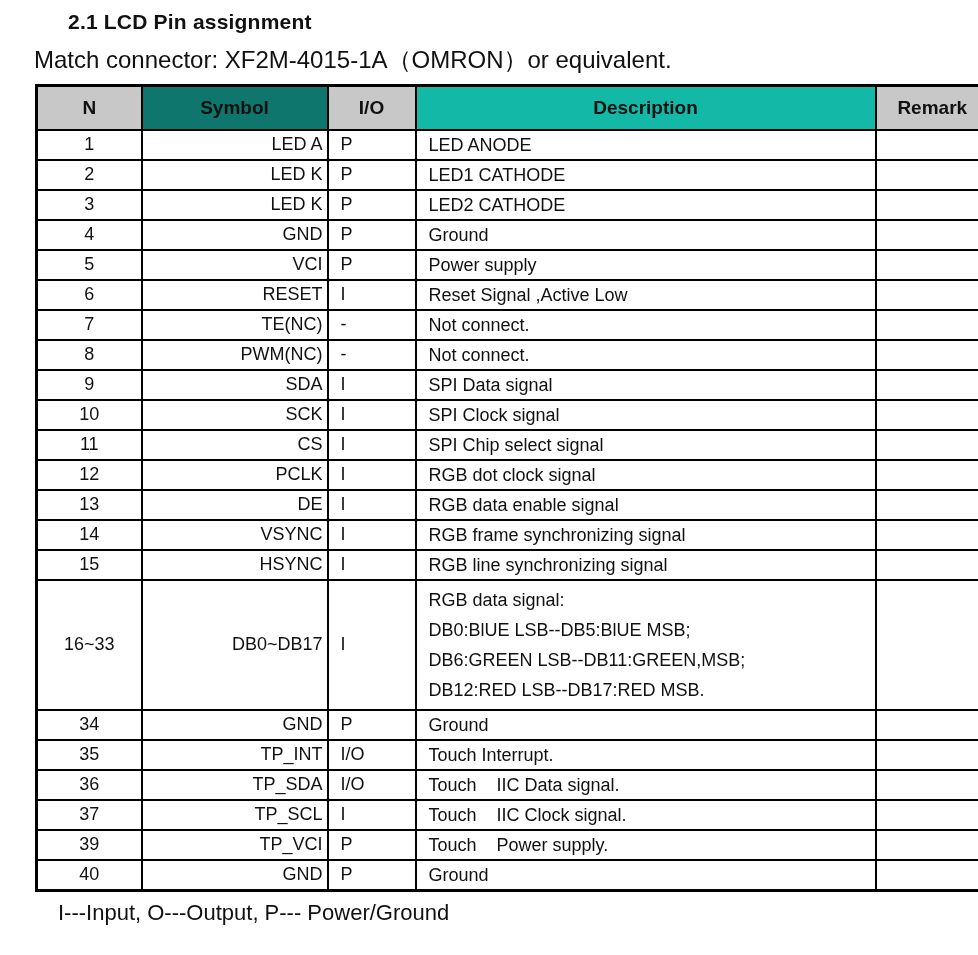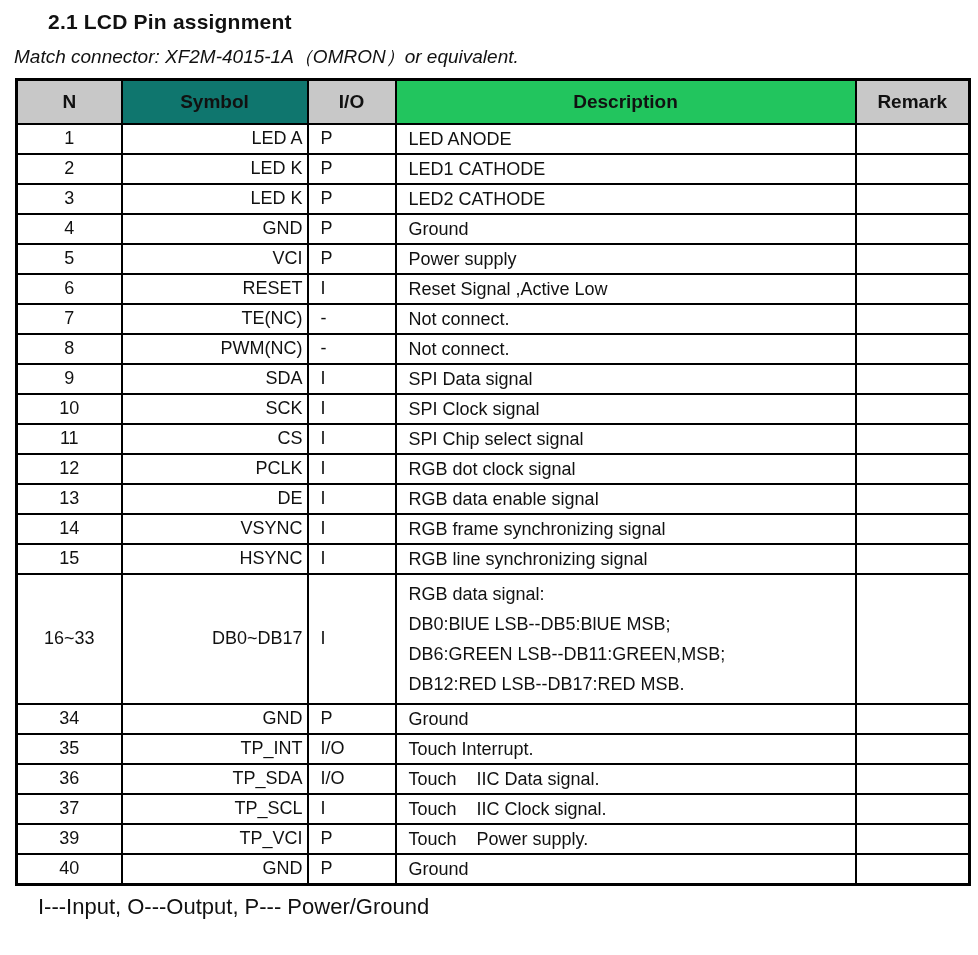--- a/index.html
+++ b/index.html
@@ -15,6 +15,7 @@
     height: 955px;
     background: #ffffff;
     overflow: hidden;
+    padding-left: 20px;
   }
   .title {
     margin: 10px 0 0 48px;

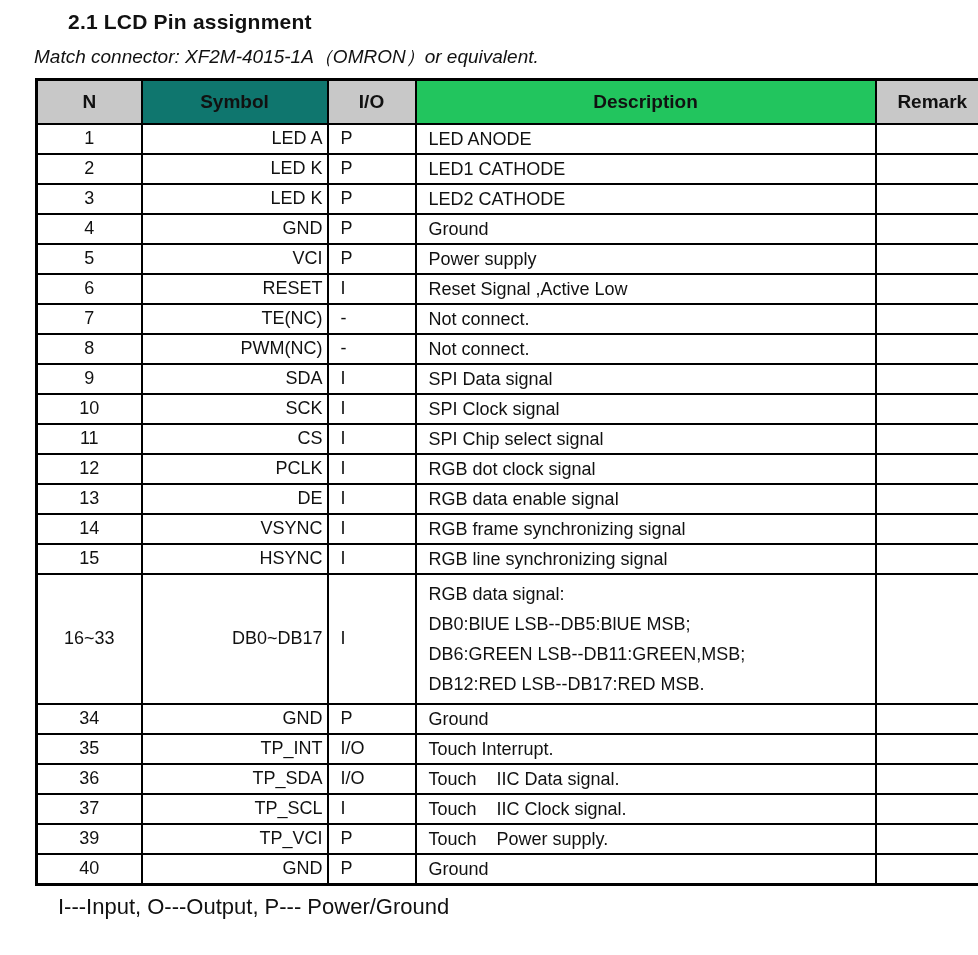--- a/index.html
+++ b/index.html
@@ -25,8 +25,7 @@
   }
   .subtitle {
     margin: 10px 0 8px 14px;
-    font-size: 19px;
-    font-style: italic;
+    font-size: 24px;
   }
   table.pin-table {
     margin-left: 15px;

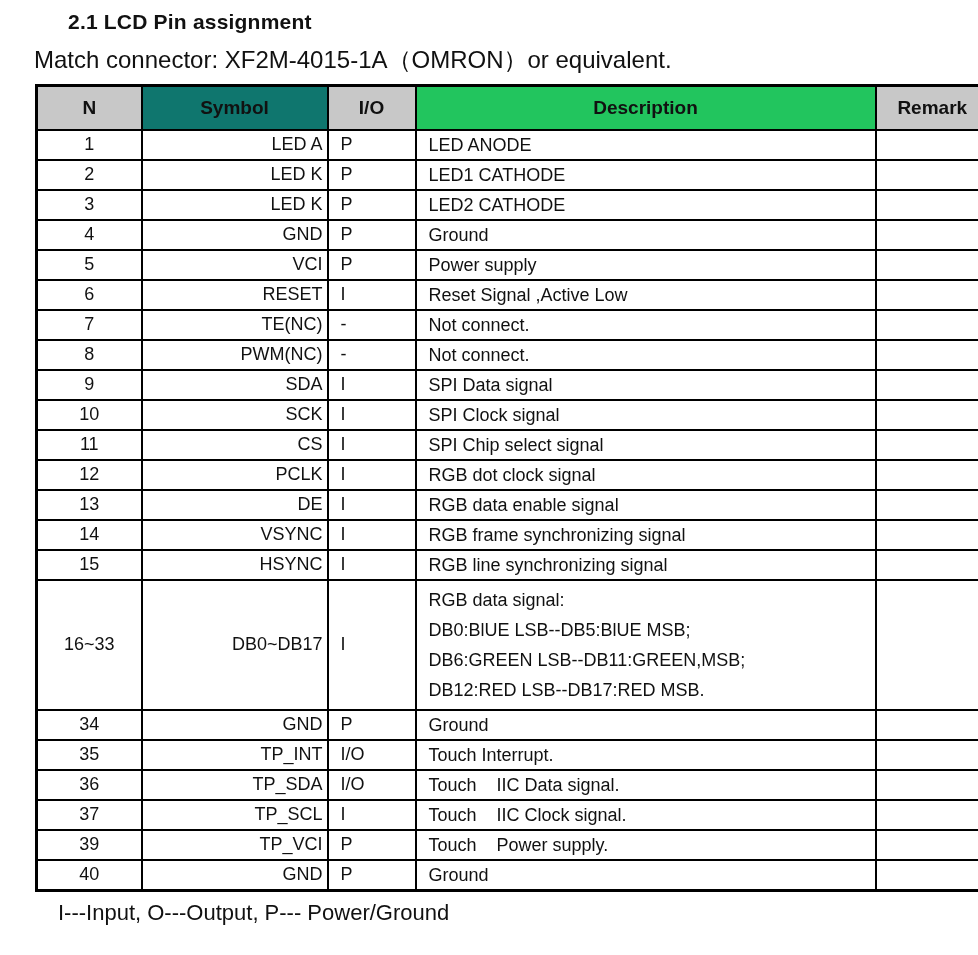--- a/index.html
+++ b/index.html
@@ -91,7 +91,7 @@
         <th style="background: rgb(200, 200, 200);">N</th>
         <th style="background: #0f766e;">Symbol</th>
         <th style="background: rgb(200, 200, 200);">I/O</th>
-        <th style="background: #22c55e;">Description</th>
+        <th style="background: #14b8a6;">Description</th>
         <th style="background: rgb(200, 200, 200);">Remark</th>
       </tr>
     </thead>

